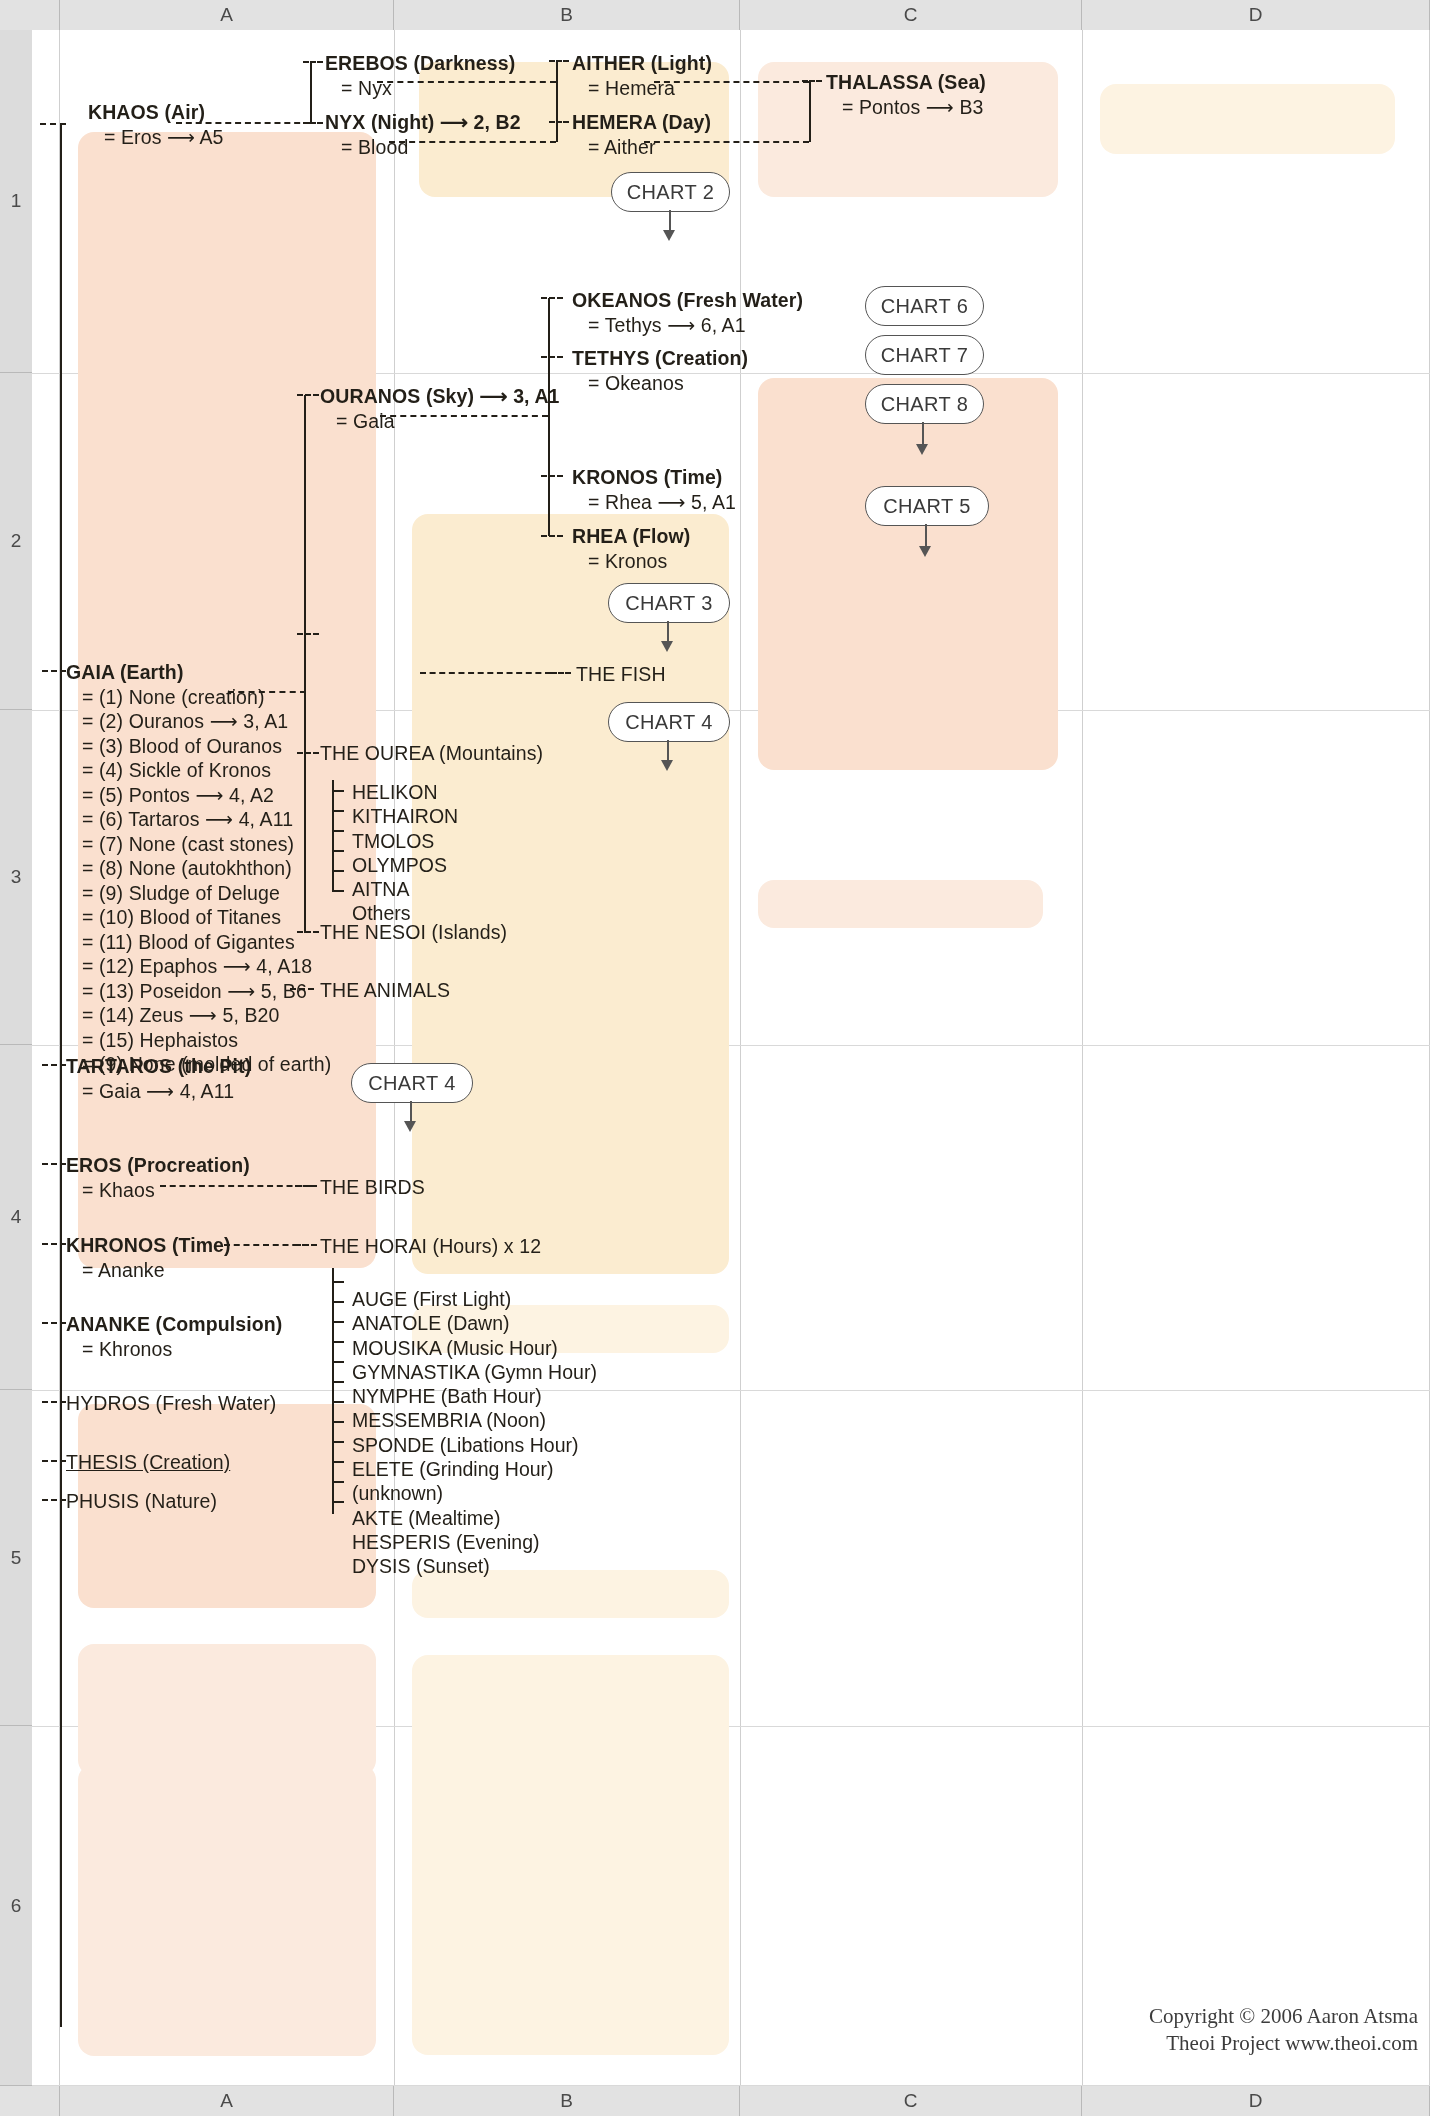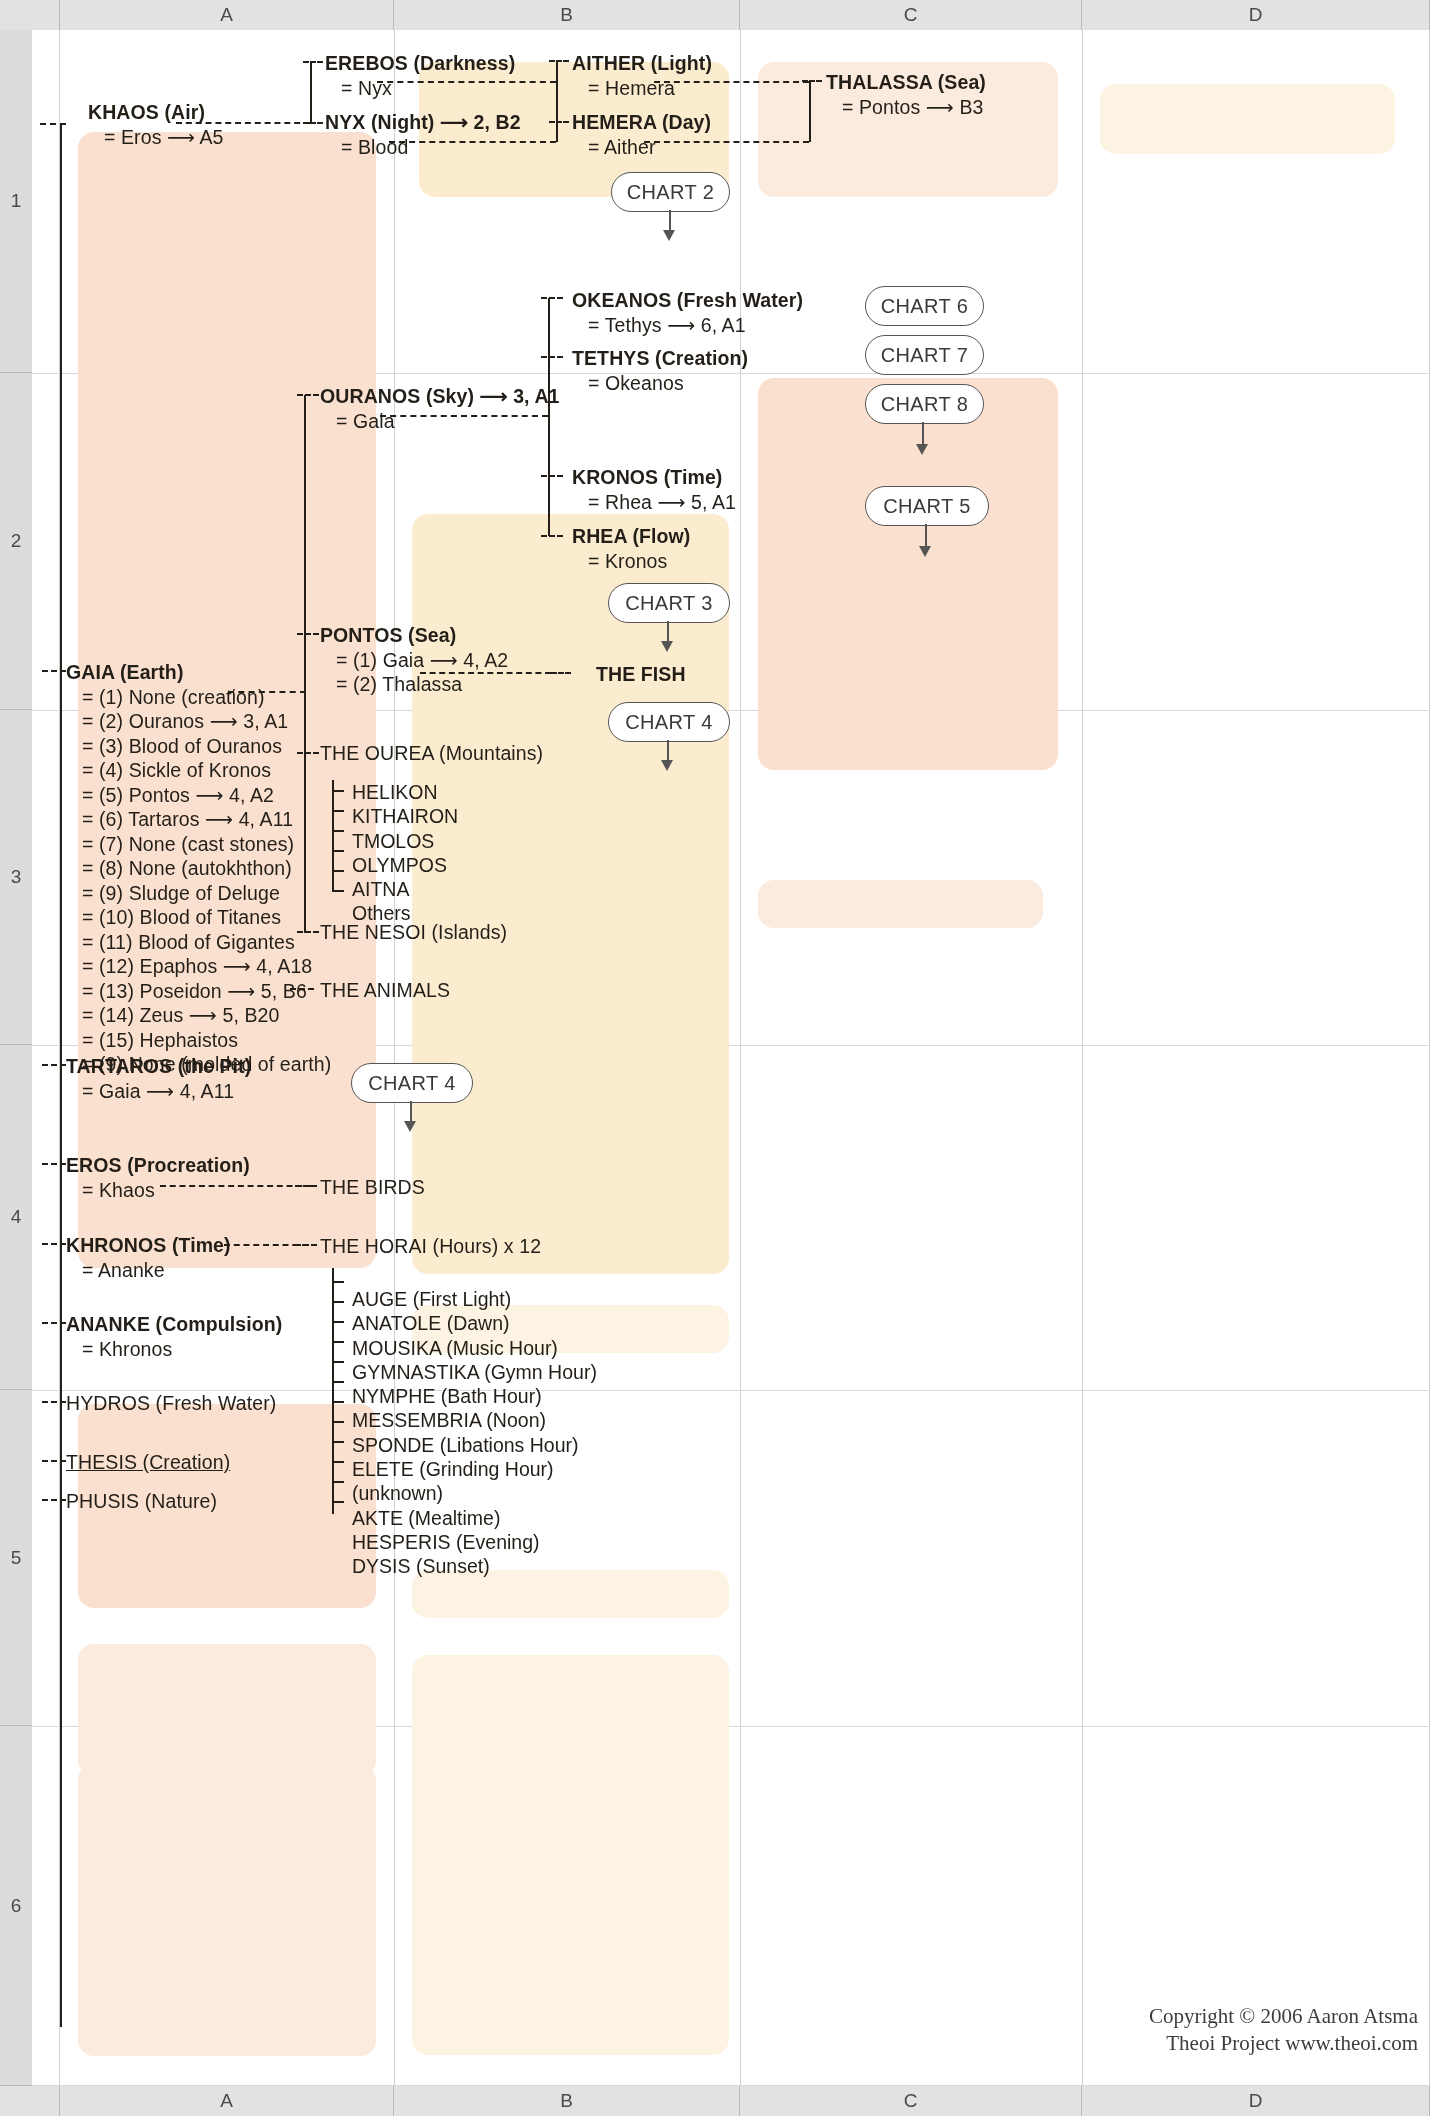--- a/index.html
+++ b/index.html
@@ -296,13 +296,6 @@
     </div>
   </div>
 
-  <div class="node" style="left:320px;top:623px;">
-    <div class="nm">PONTOS (Sea)</div>
-    <div style="padding-left:16px;">
-      <div>= (1) Gaia  ⟶  4, A2</div>
-      <div>= (2) Thalassa</div>
-    </div>
-  </div>
 
   <div class="node nm" style="left:320px;top:741px;">THE OUREA (Mountains)</div>
 

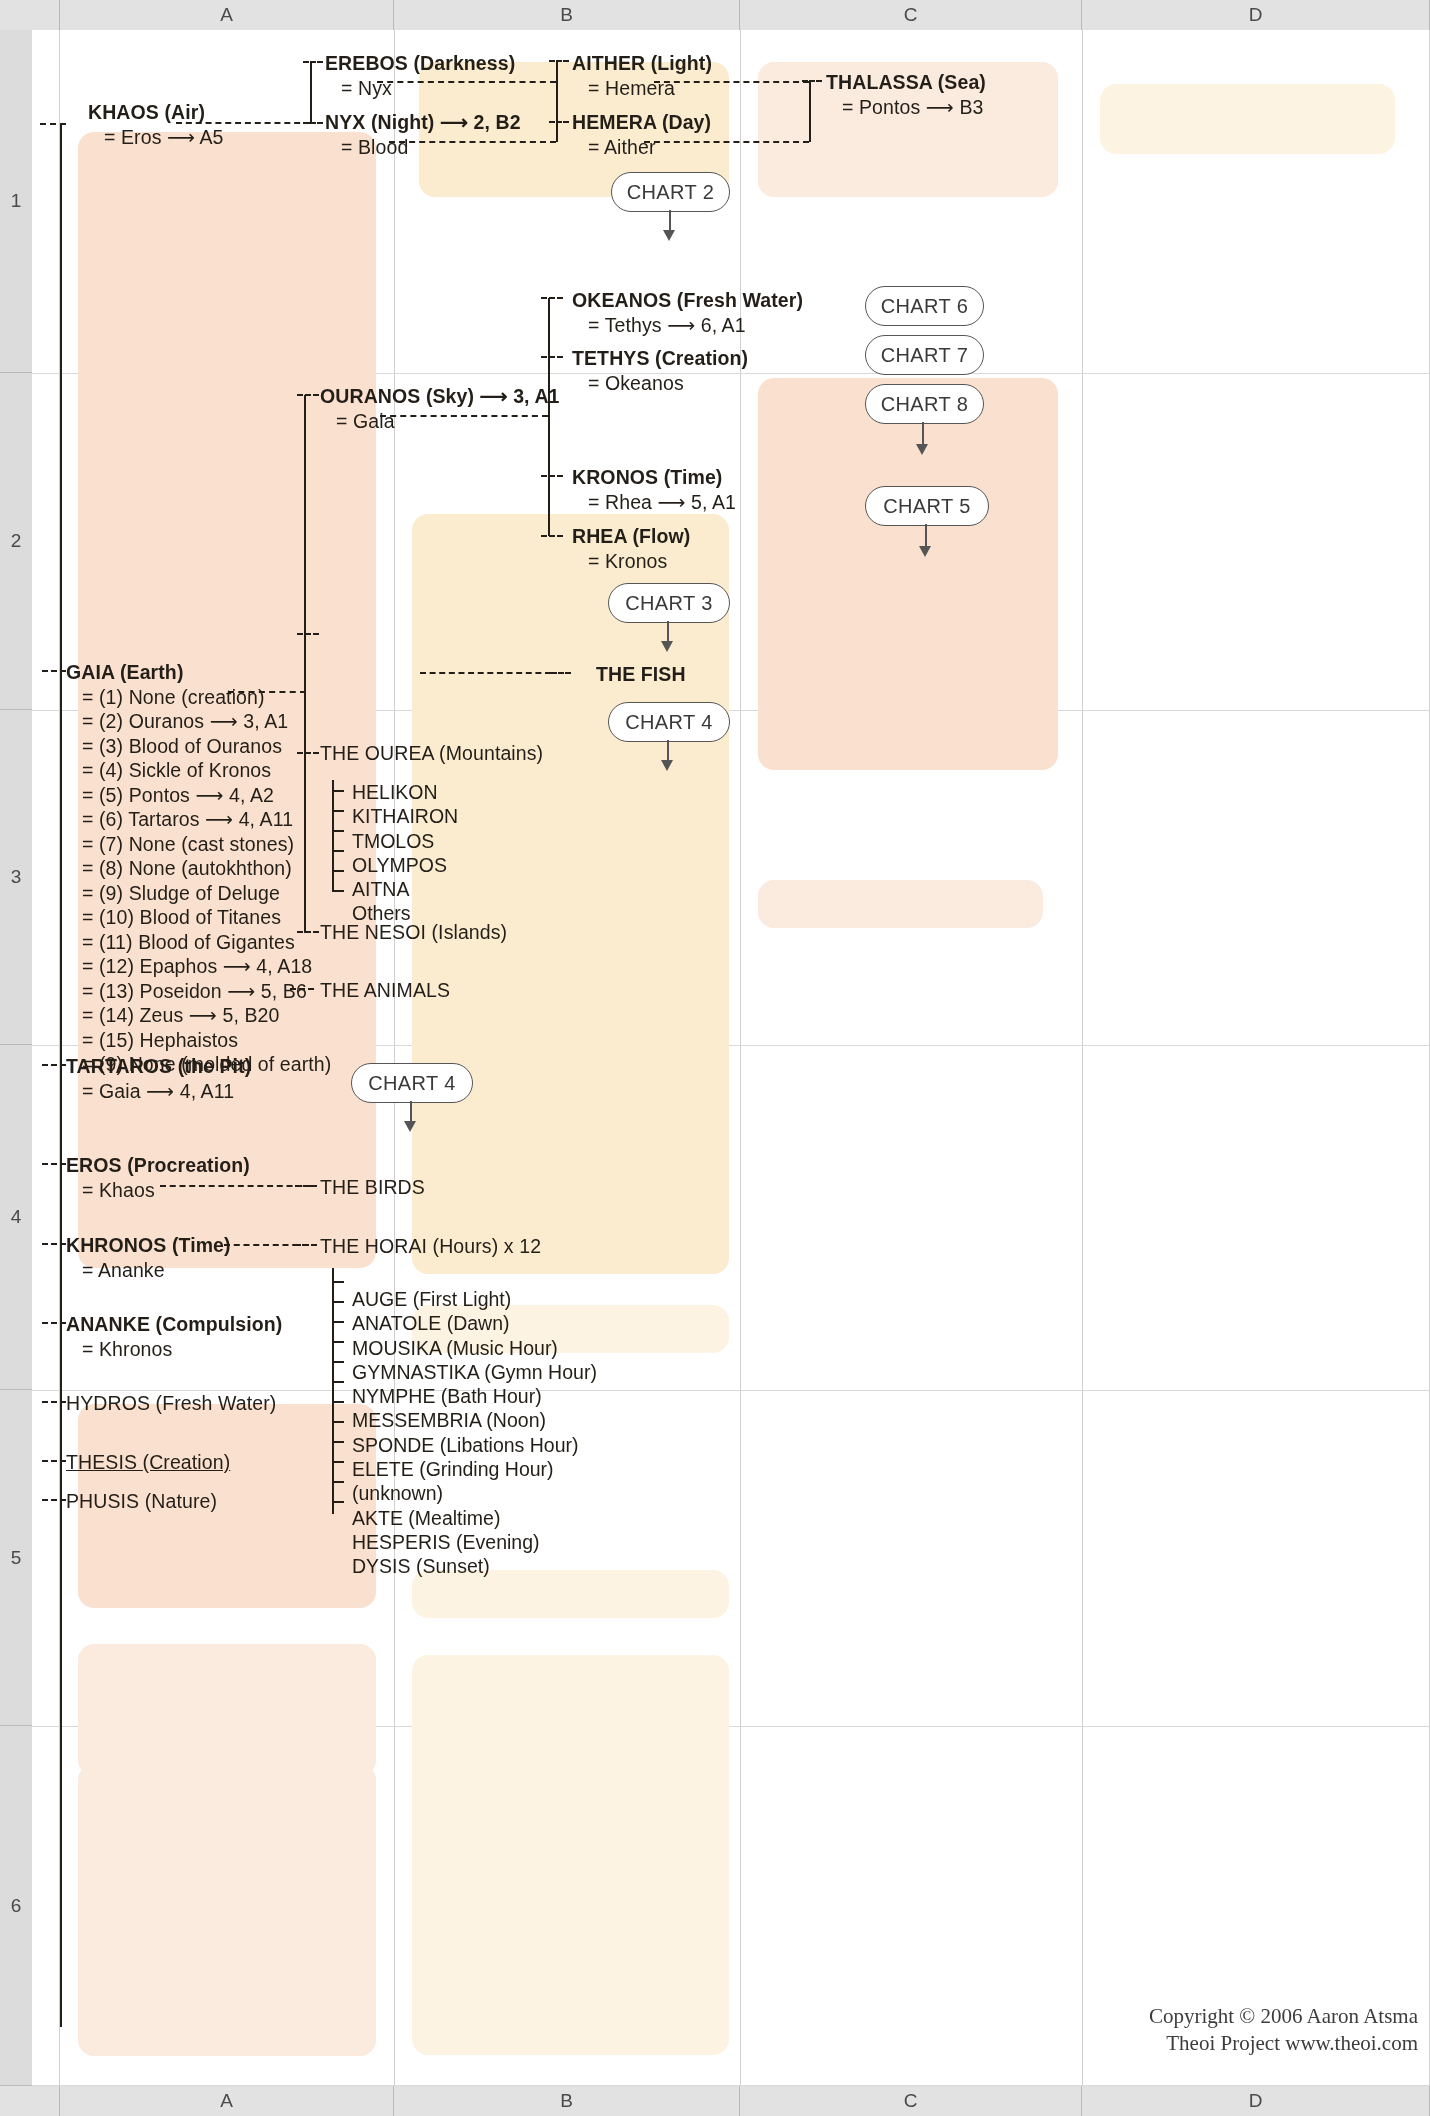--- a/index.html
+++ b/index.html
@@ -310,7 +310,7 @@
 
   <div class="node nm" style="left:320px;top:920px;">THE NESOI (Islands)</div>
   <div class="node nm" style="left:320px;top:978px;">THE ANIMALS</div>
-  <div class="node nm" style="left:596px;top:662px;font-weight:bold;">THE FISH</div>
+  <div class="node nm" style="left:576px;top:662px;">THE FISH</div>
 
   <div class="node" style="left:66px;top:1054px;">
     <div class="nm">TARTAROS (the Pit)</div>

